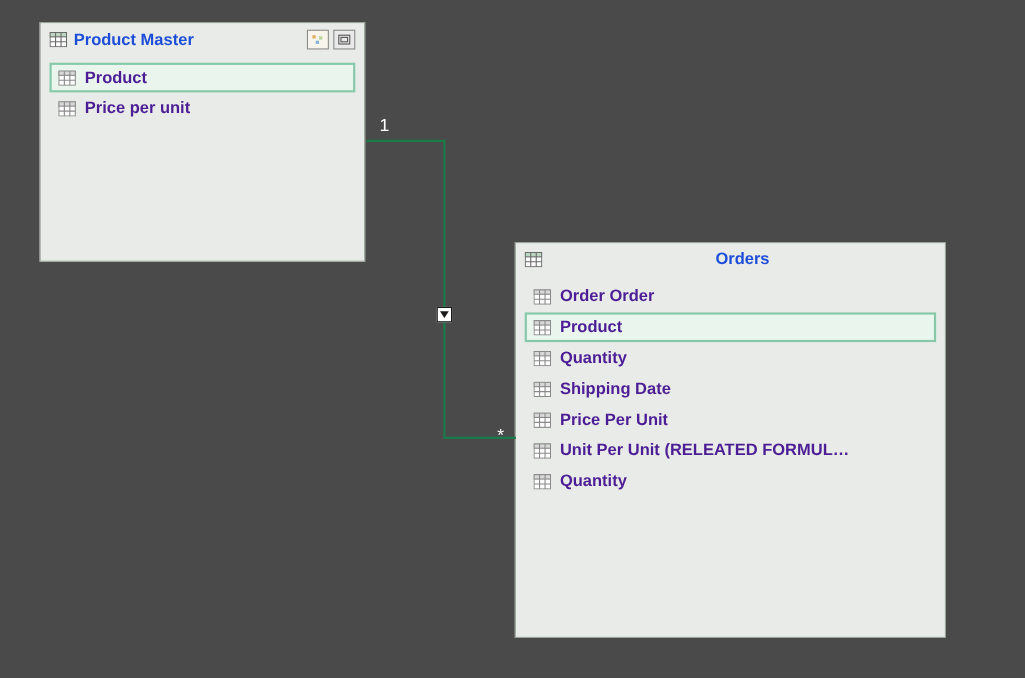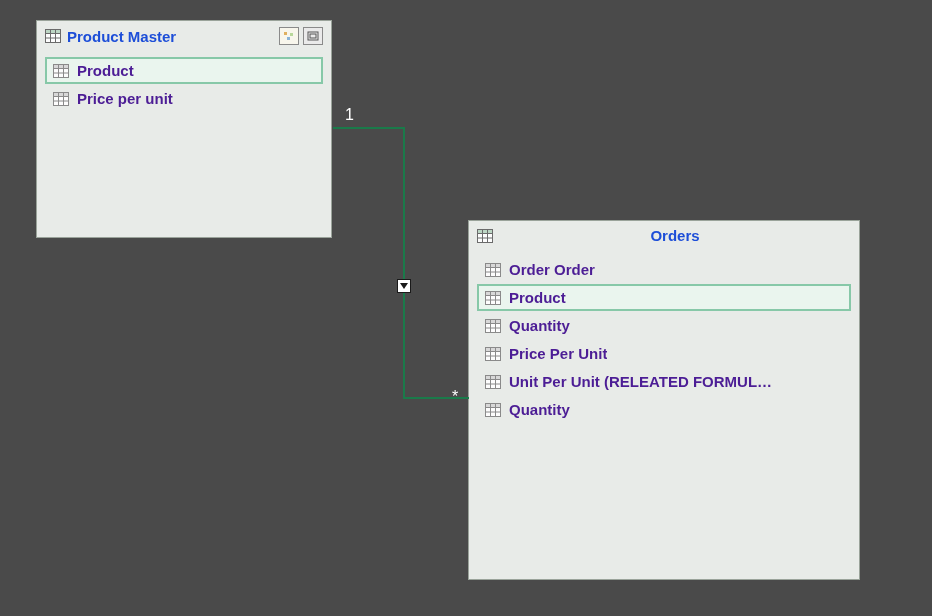--- a/index.html
+++ b/index.html
@@ -229,6 +229,18 @@
               <line x1="0.5" y1="9" x2="15.5" y2="9" stroke="#8a8a8a"></line>
             </svg>
         </span>
+        <span class="field-label">Shipping Date</span>
+      </div>
+      <div class="field">
+        <span class="table-icon">
+          <svg width="16" height="14" viewBox="0 0 16 14">
+              <rect x="0.5" y="0.5" width="15" height="13" fill="#fdfdfd" stroke="#8a8a8a"></rect>
+              <rect x="0.5" y="0.5" width="15" height="4" fill="#d8d8d8" stroke="#8a8a8a"></rect>
+              <line x1="5.5" y1="0.5" x2="5.5" y2="13.5" stroke="#8a8a8a"></line>
+              <line x1="10.5" y1="0.5" x2="10.5" y2="13.5" stroke="#8a8a8a"></line>
+              <line x1="0.5" y1="9" x2="15.5" y2="9" stroke="#8a8a8a"></line>
+            </svg>
+        </span>
         <span class="field-label">Price Per Unit</span>
       </div>
       <div class="field">

